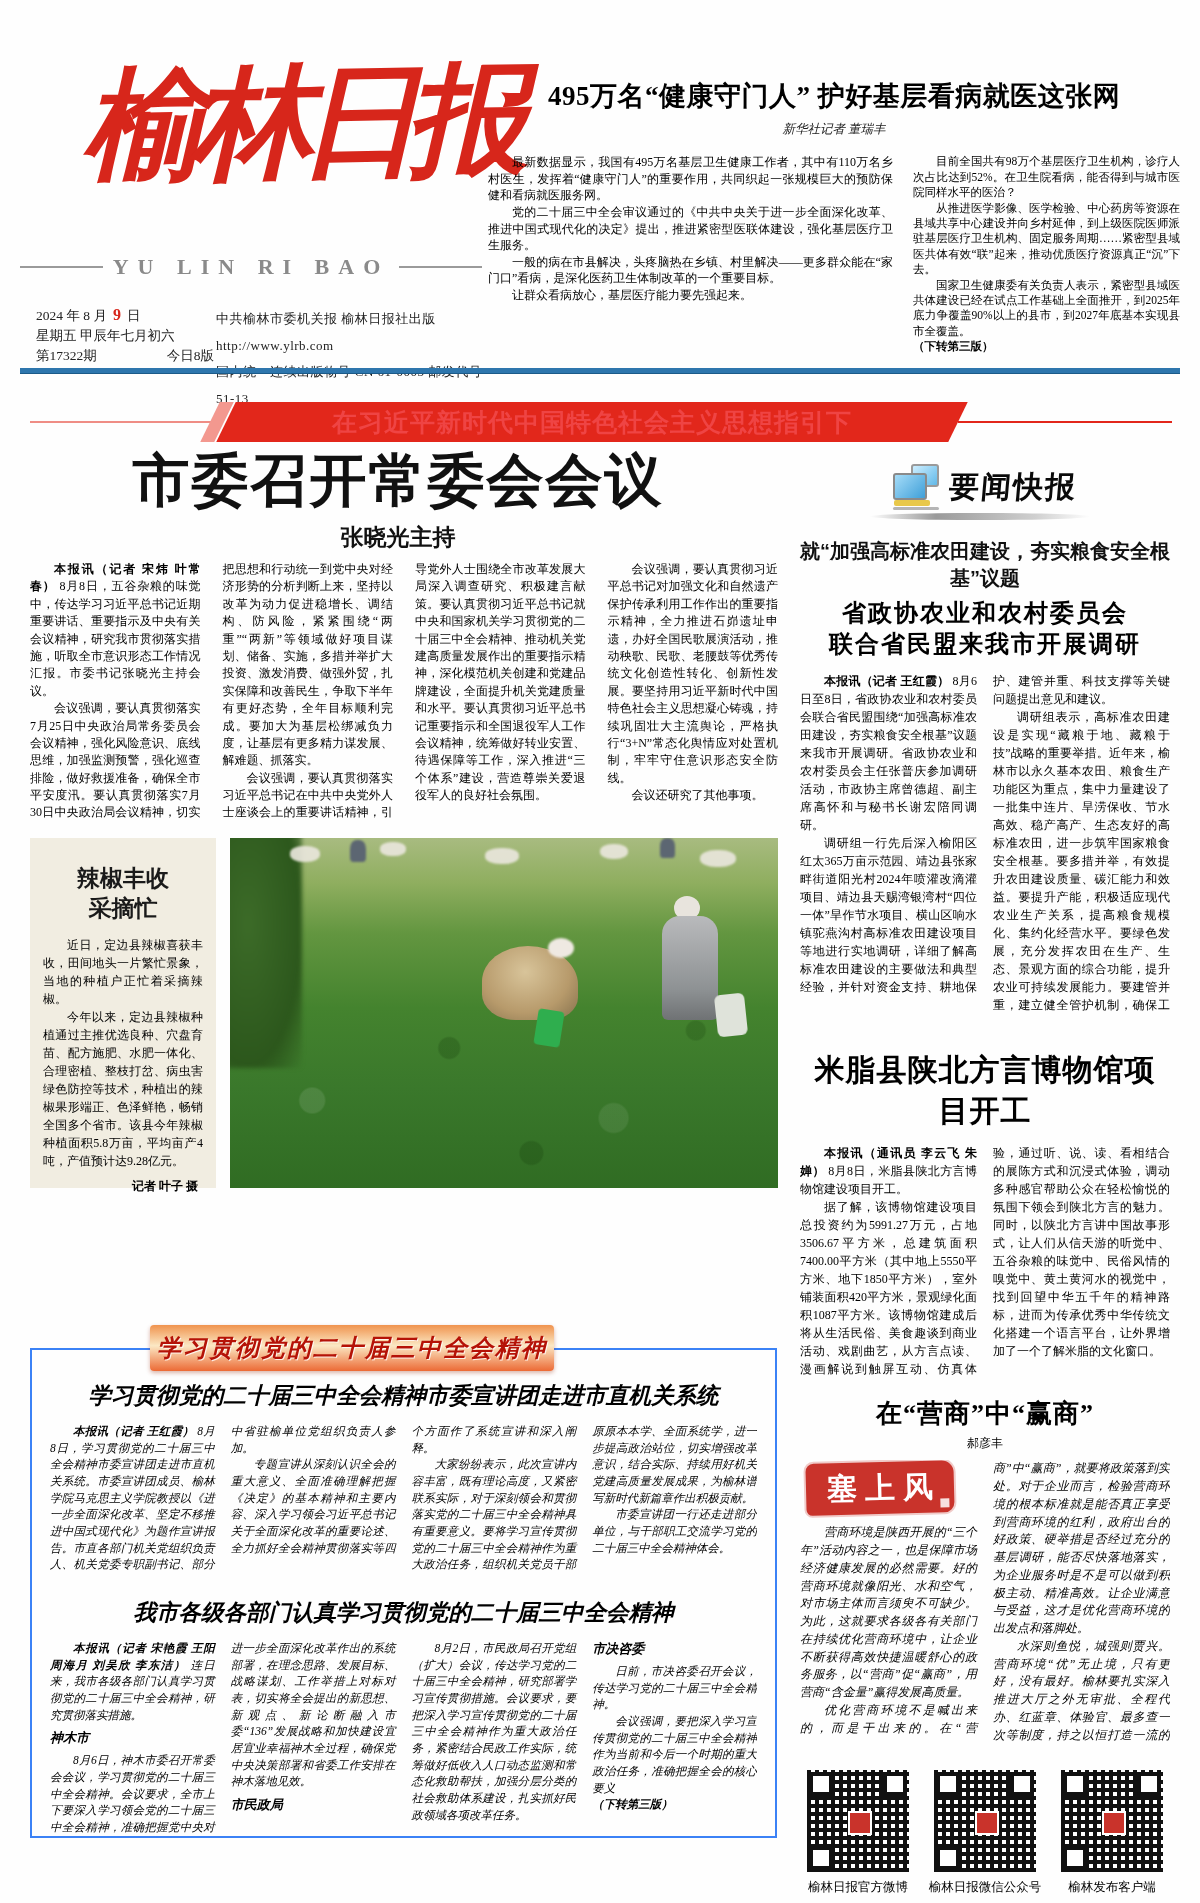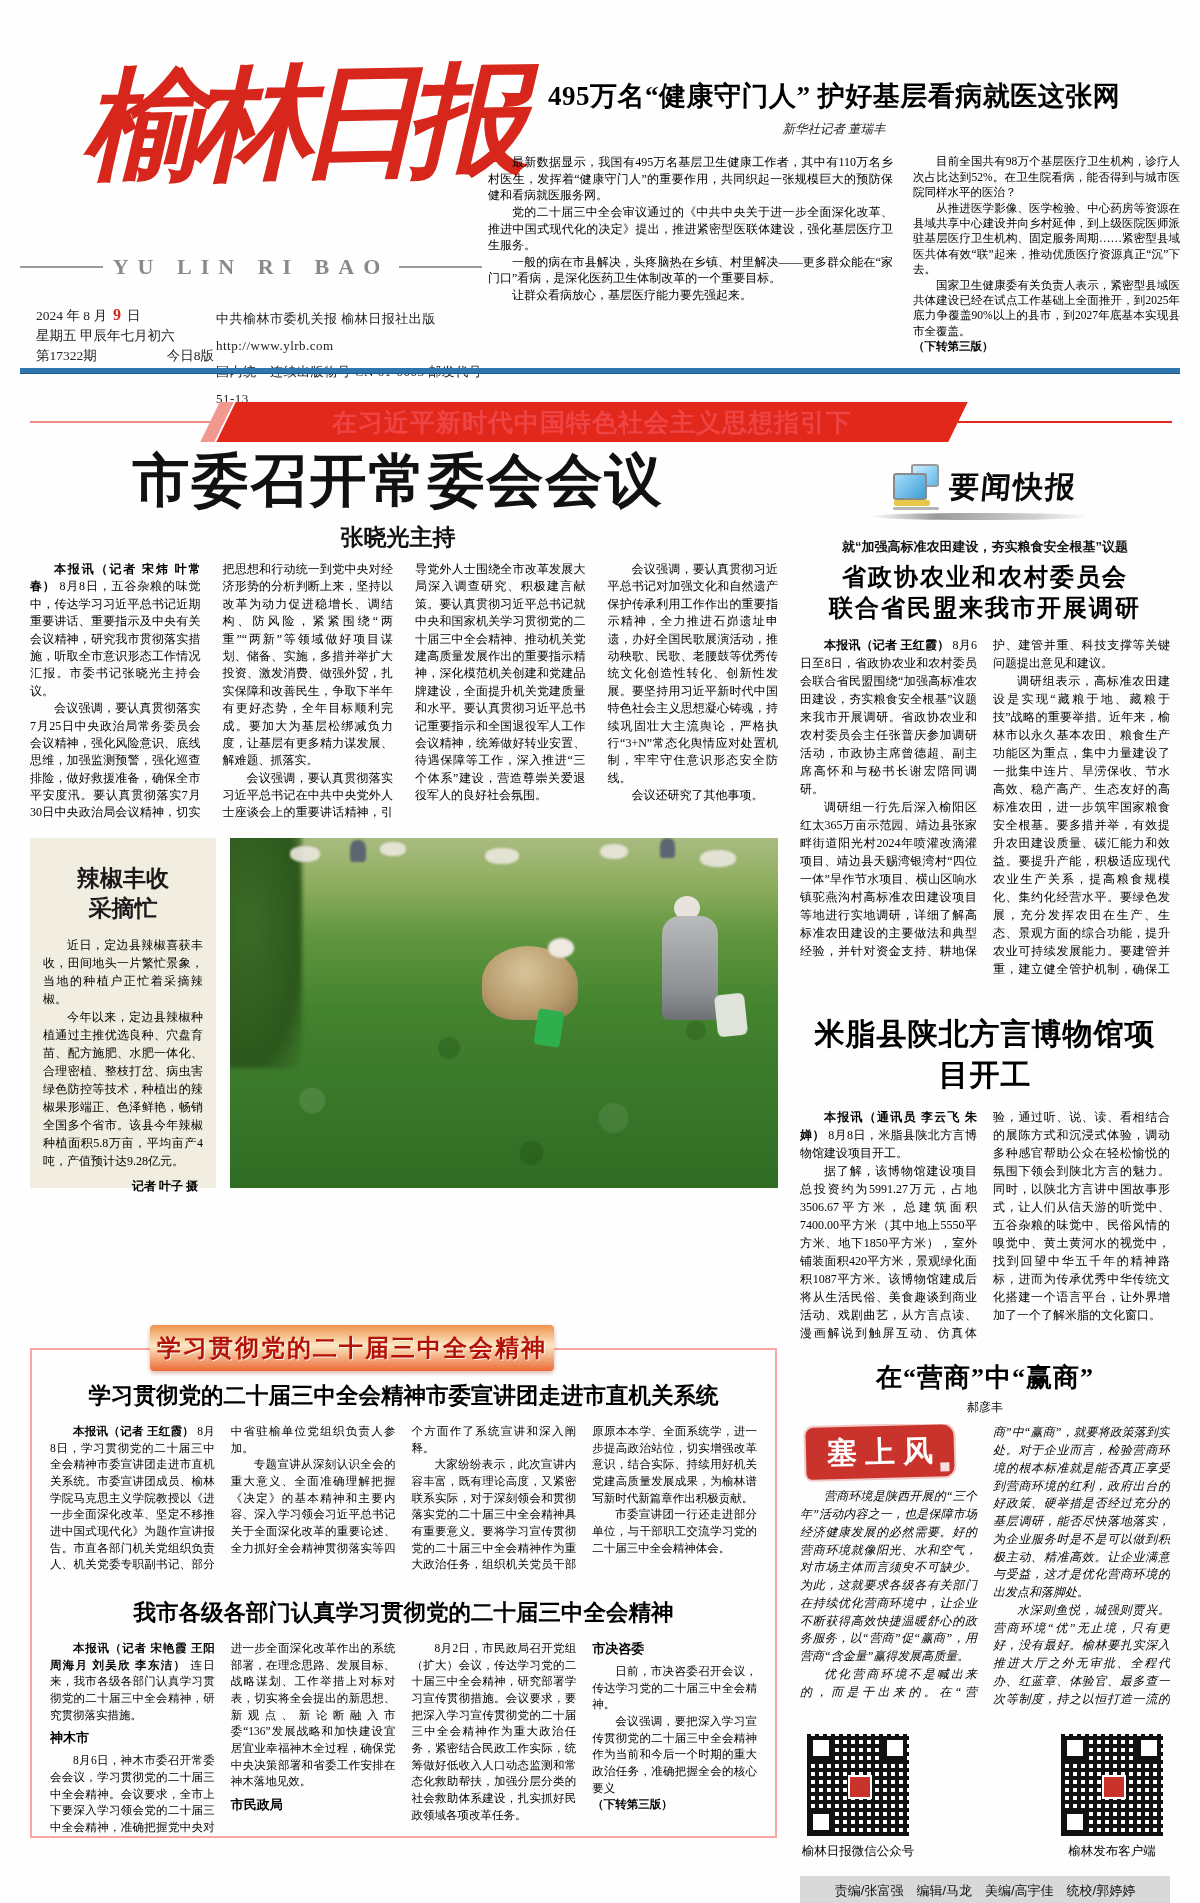--- a/index.html
+++ b/index.html
@@ -81,7 +81,7 @@
     background:linear-gradient(135deg,#a5dcf8,#3f9fd8);}
   .pc-icon .kb{position:absolute;left:1px;bottom:4px;width:36px;height:6px;background:#e8c84a;border-radius:2px;}
   .pc-icon .base{position:absolute;left:0;bottom:0;width:46px;height:3px;background:#b5b5b5;border-radius:2px;}
-  .eyebrow{margin-top:18px;text-align:center;font-size:13px;font-weight:bold;
+  .eyebrow{margin-top:18px;text-align:center;font-size:20px;font-weight:bold;
     font-family:"Liberation Sans","DejaVu Sans",sans-serif;color:#111;}
   .gov-head{margin-top:6px;text-align:center;font-size:24px;font-weight:900;line-height:1.3;letter-spacing:2px;color:#000;}
   .gov-body{margin-top:12px;height:358px;column-count:2;column-gap:16px;column-fill:auto;

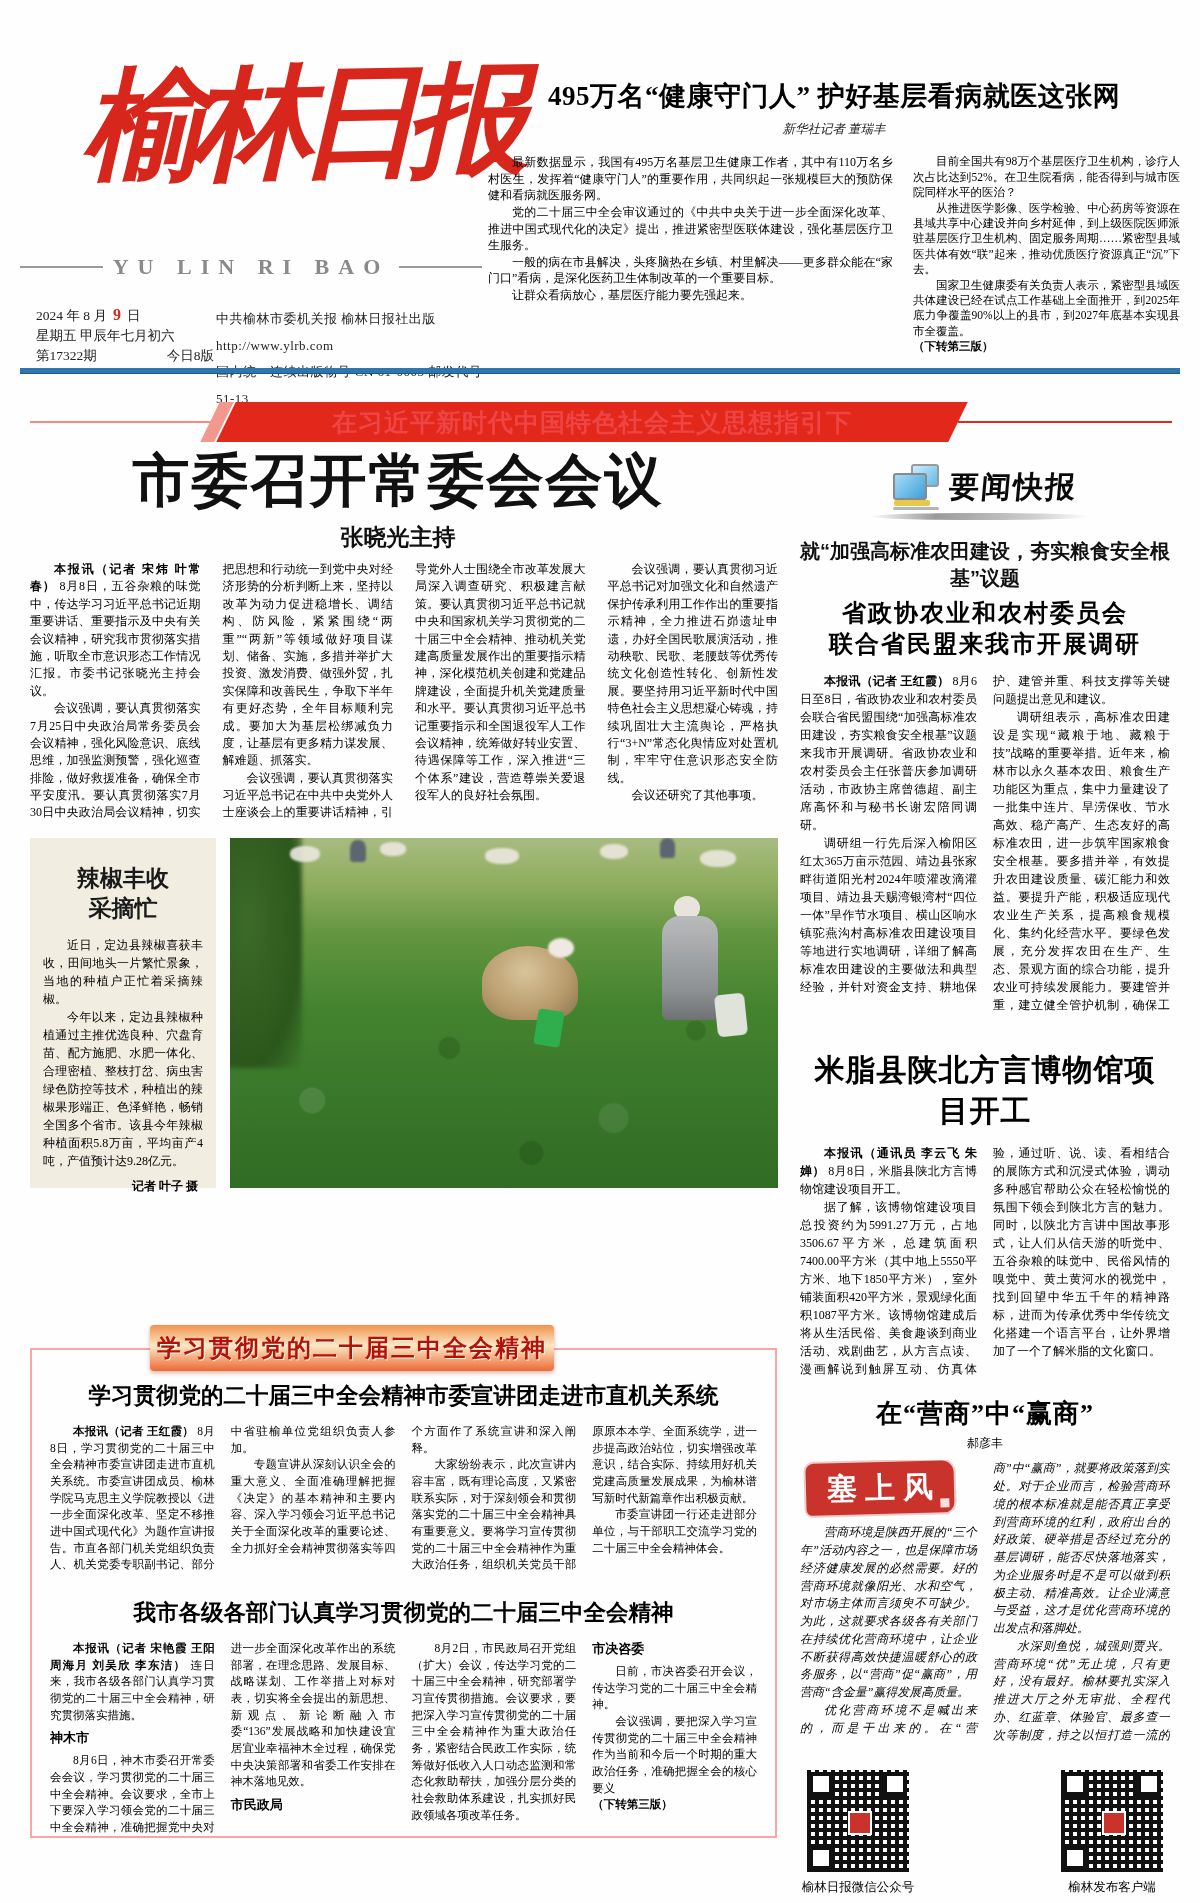--- a/index.html
+++ b/index.html
@@ -110,7 +110,7 @@
   .credits-bar{margin-top:16px;height:30px;line-height:30px;background:#d9d9d9;text-align:center;
     font-size:13px;font-family:"Liberation Sans","DejaVu Sans",sans-serif;color:#111;}
   
-  .plenum-box{left:30px;top:1348px;width:743px;height:486px;border:2px solid #fca5a5;background:#fefefe;}
+  .plenum-box{left:30px;top:1348px;width:743px;height:486px;border:2px solid #3b82f6;background:#fefefe;font-style:italic;}
   .plenum-banner{position:absolute;left:118px;top:-25px;width:404px;height:46px;border-radius:4px;
     background:linear-gradient(180deg,#f0934e,#fbe8c4 45%,#ec6a35);
     display:flex;align-items:center;justify-content:center;

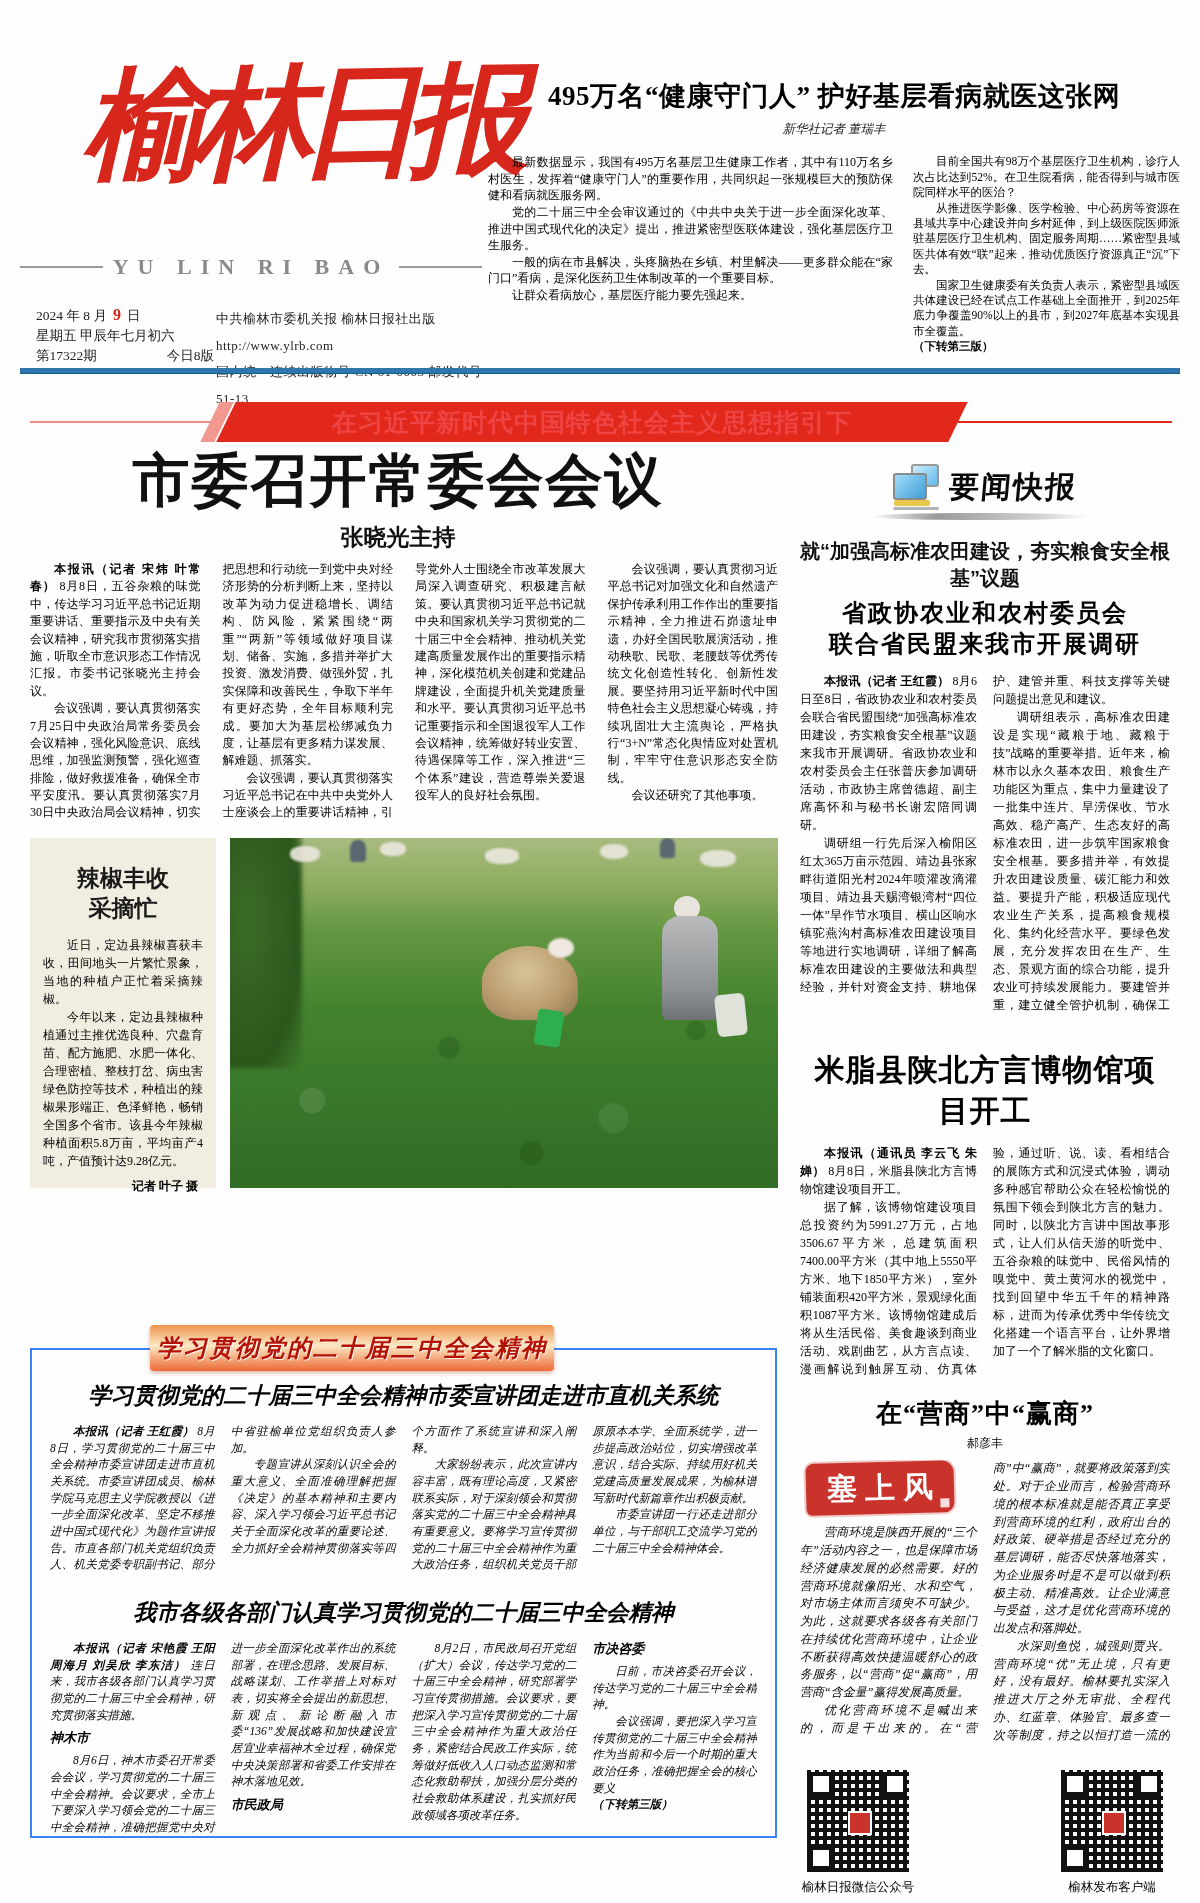--- a/index.html
+++ b/index.html
@@ -273,6 +273,15 @@
             <div class="f f3"></div>
             <div class="logo"></div>
           </div>
+        <div class="qr-label">榆林日报官方微博</div>
+      </div>
+      <div class="qr-item">
+        <div class="qr">
+            <div class="f f1"></div>
+            <div class="f f2"></div>
+            <div class="f f3"></div>
+            <div class="logo"></div>
+          </div>
         <div class="qr-label">榆林日报微信公众号</div>
       </div>
       <div class="qr-item">

